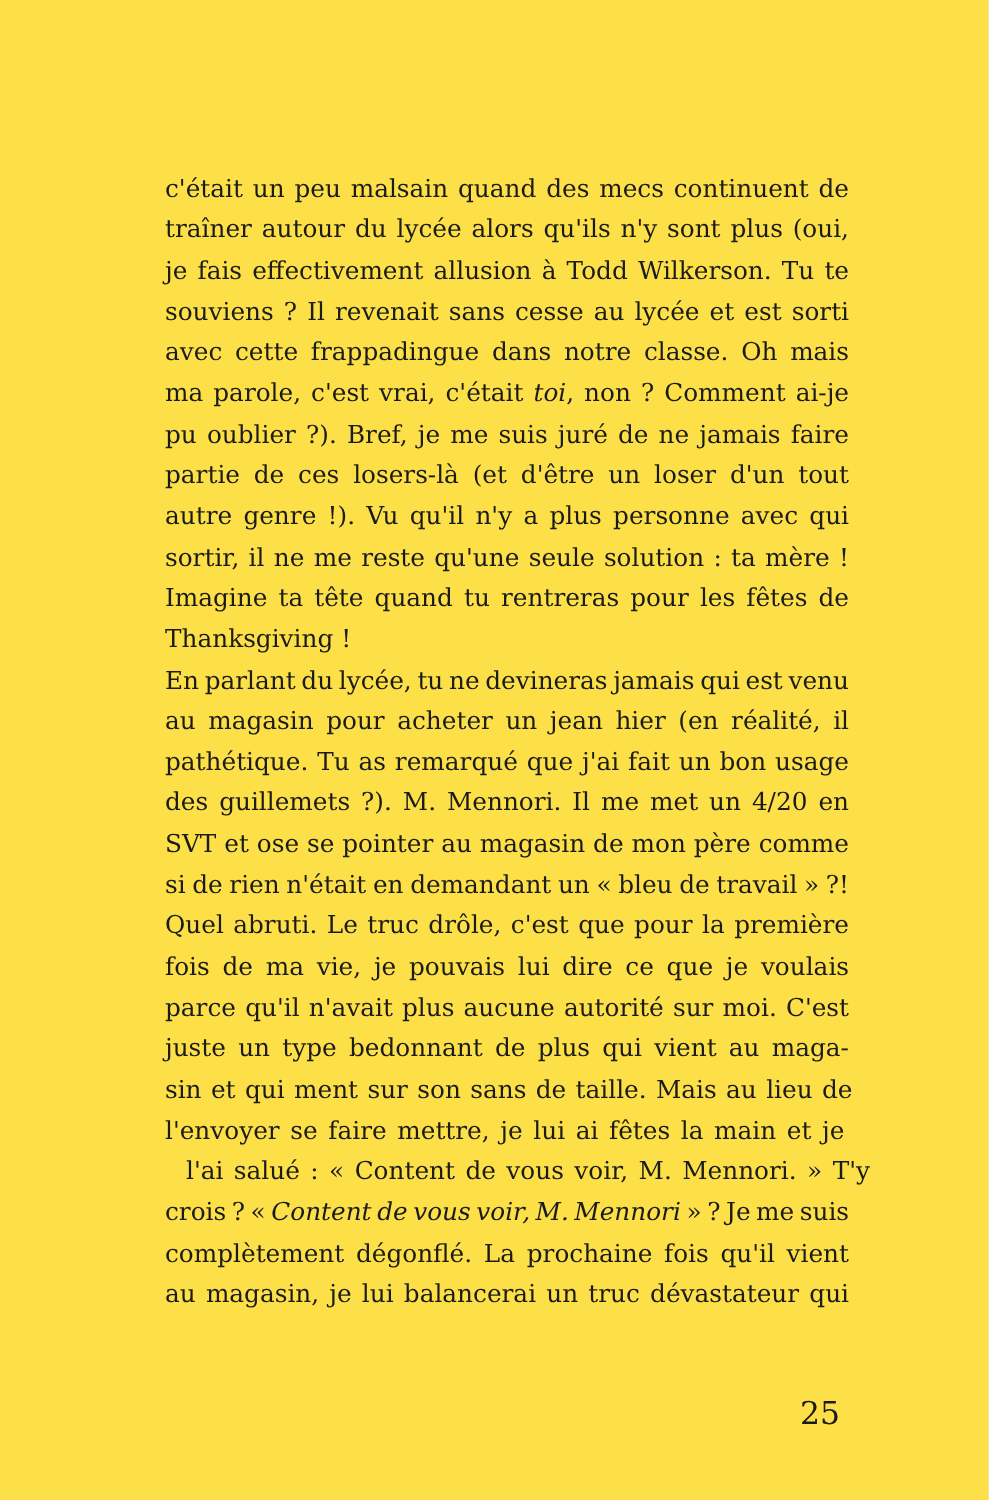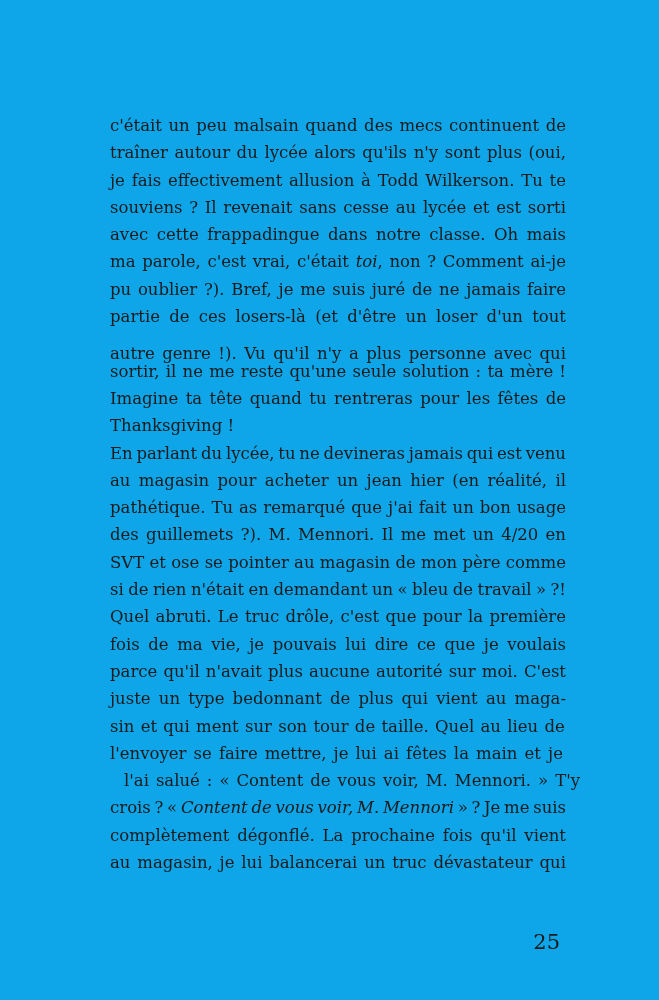--- a/index.html
+++ b/index.html
@@ -12,7 +12,7 @@
     width: 659px;
     height: 1000px;
     margin: 0 auto;
-    background: #0ea5e9;
+    background: #fde047;
     font-family: "DejaVu Serif", "Liberation Serif", serif;
     color: #1b1b1b;
     overflow: hidden;

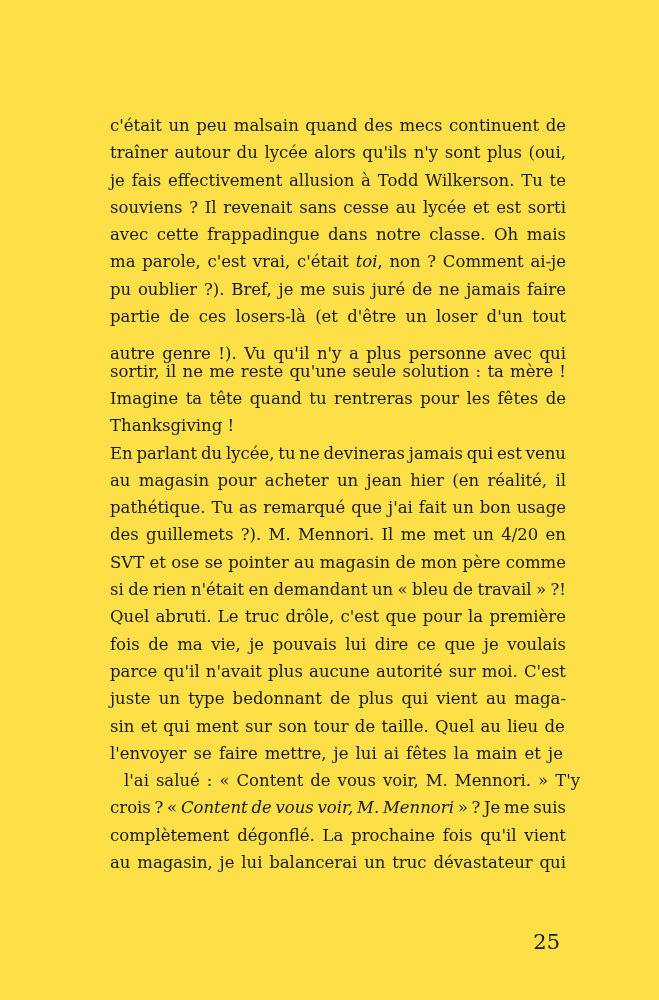--- a/index.html
+++ b/index.html
@@ -64,7 +64,7 @@
         <div class="line"><span style="word-spacing: 1.4566px;">ma parole, c'est vrai, c'était <em>toi</em>, non ? Comment ai-je</span></div>
         <div class="line"><span style="word-spacing: 1.49148px;">pu oublier ?). Bref, je me suis juré de ne jamais faire</span></div>
         <div class="line"><span style="word-spacing: 3.97917px; text-align: right;">partie de ces losers-là (et d'être un loser d'un tout</span></div>
-        <div class="line"><span style="word-spacing: 2.25937px; margin-top: 10px;">autre genre !). Vu qu'il n'y a plus personne avec qui</span></div>
+        <div class="line"><span style="word-spacing: 2.25937px;">autre genre !). Vu qu'il n'y a plus personne avec qui</span></div>
         <div class="line"><span style="word-spacing: 0.980114px;">sortir, il ne me reste qu'une seule solution : ta mère !</span></div>
         <div class="line"><span style="word-spacing: 2.16493px;">Imagine ta tête quand tu rentreras pour les fêtes de</span></div>
         <div class="line"><span>Thanksgiving !</span></div>

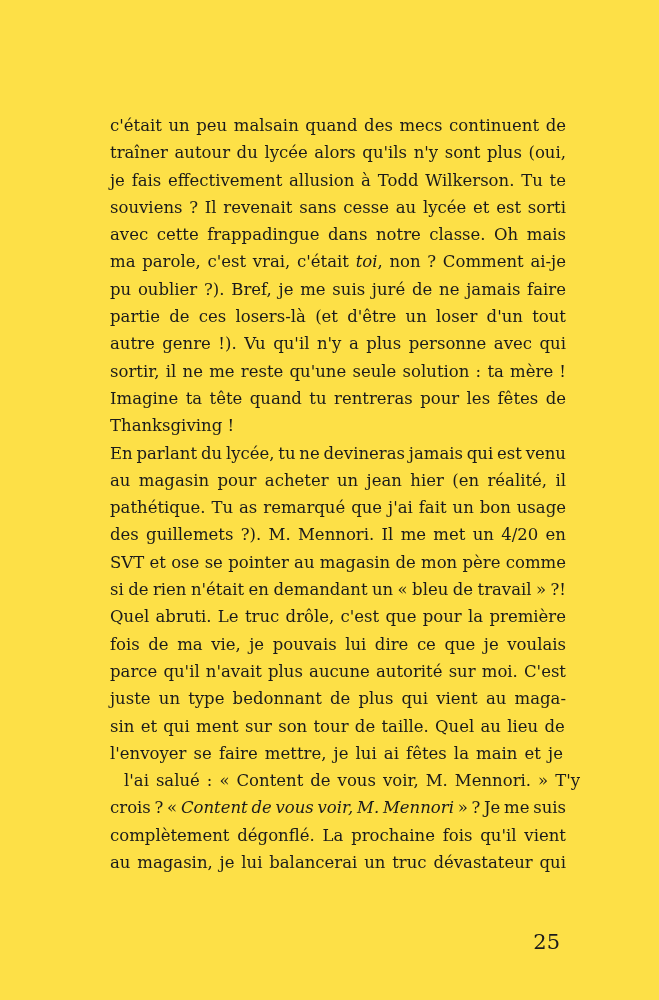--- a/index.html
+++ b/index.html
@@ -80,7 +80,7 @@
         <div class="line"><span style="word-spacing: 3.26705px;">fois de ma vie, je pouvais lui dire ce que je voulais</span></div>
         <div class="line"><span style="word-spacing: 0.880859px;">parce qu'il n'avait plus aucune autorité sur moi. C'est</span></div>
         <div class="line"><span style="word-spacing: 2.91146px;">juste un type bedonnant de plus qui vient au maga-</span></div>
-        <div class="line"><span style="word-spacing: 1.01823px;">sin et qui ment sur son tour de taille. Quel au lieu de</span></div>
+        <div class="line"><span style="word-spacing: 1.01823px;">sin et qui ment sur son sans de taille. Mais au lieu de</span></div>
         <div class="line"><span style="word-spacing: 1.8608px;">l'envoyer se faire mettre, je lui ai fêtes la main et je</span></div>
         <div class="line"><span style="word-spacing: 1.73011px; margin-left: 14px;">l'ai salué : « Content de vous voir, M. Mennori. » T'y</span></div>
         <div class="line"><span style="word-spacing: -1.54087px;">crois ? « <em>Content de vous voir, M. Mennori</em> » ? Je me suis</span></div>

